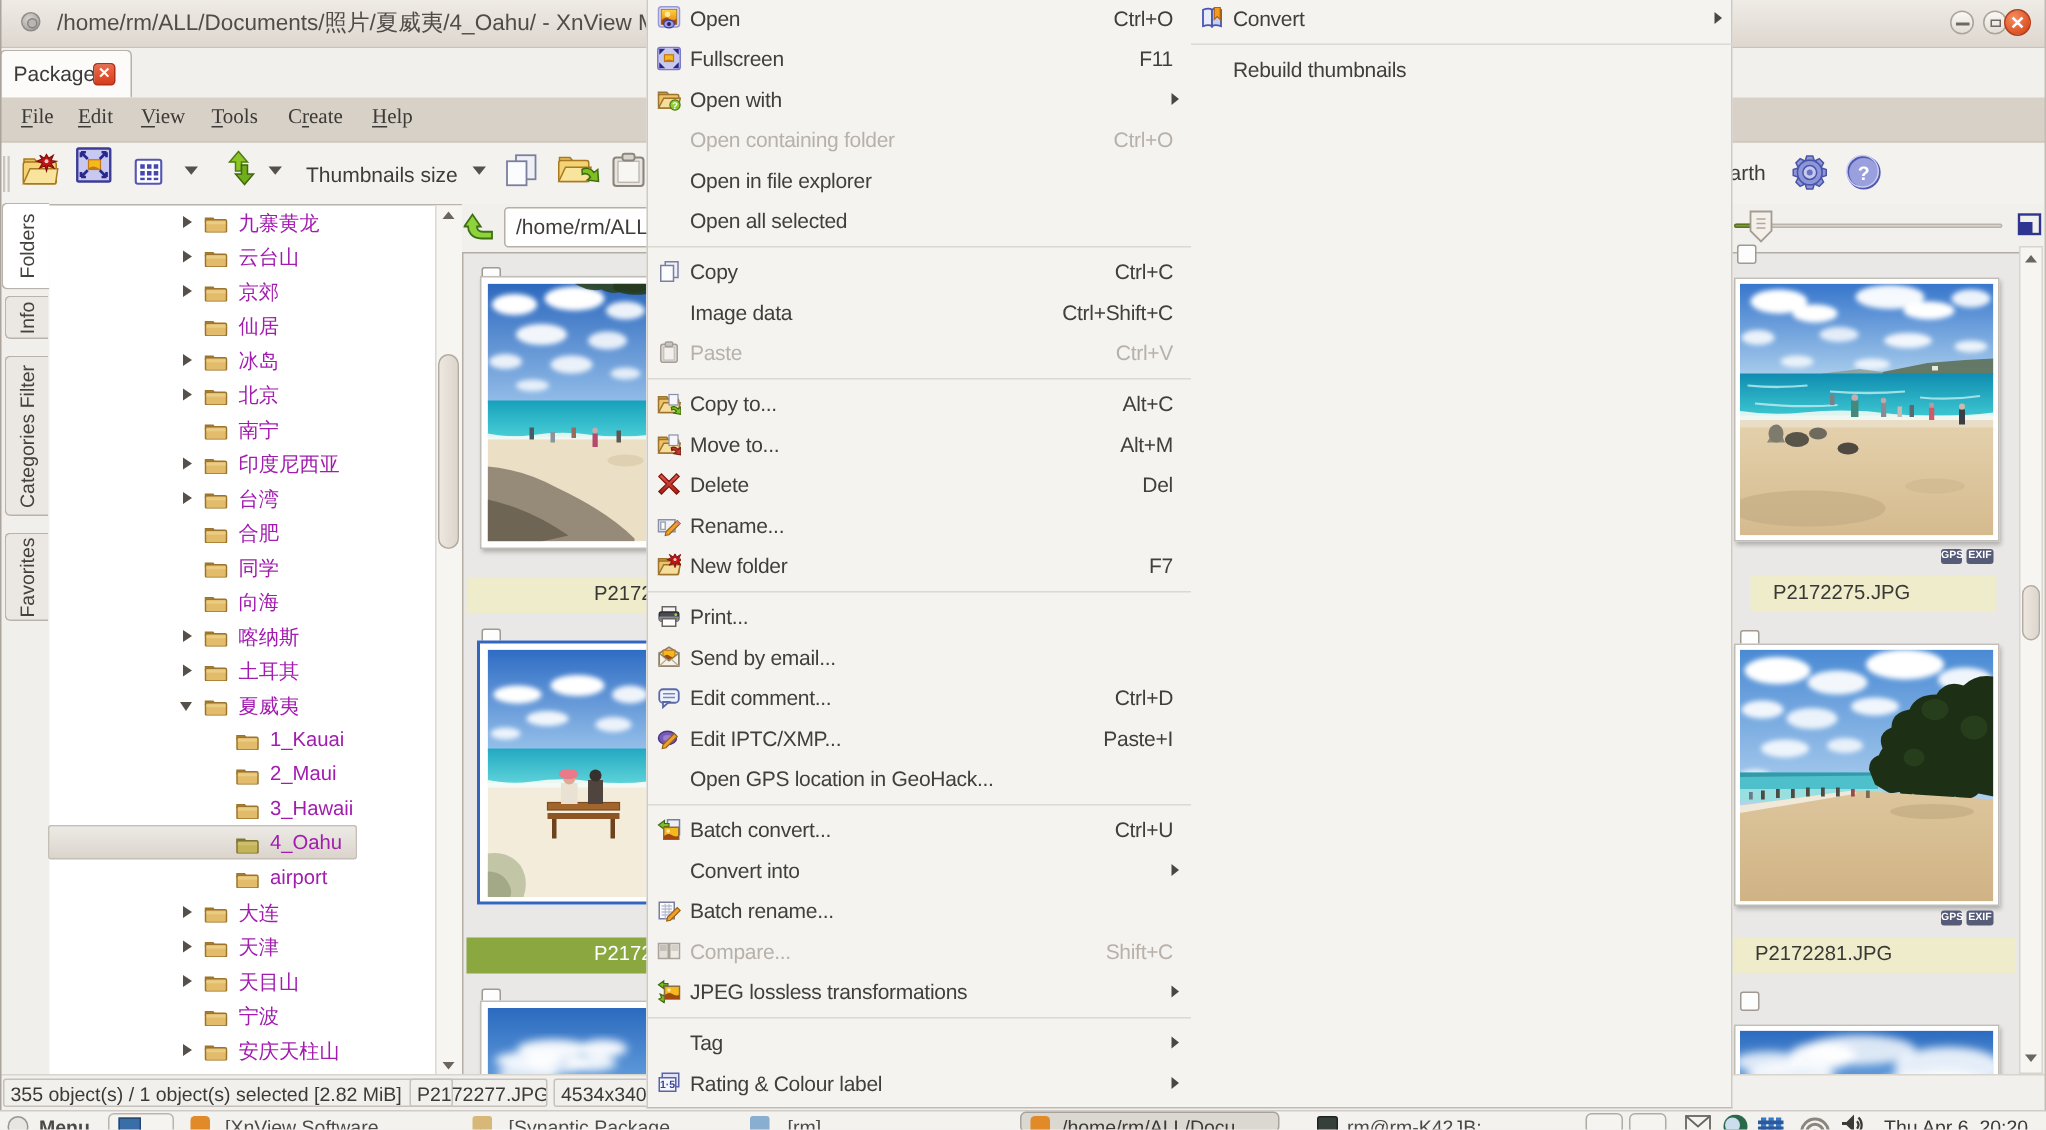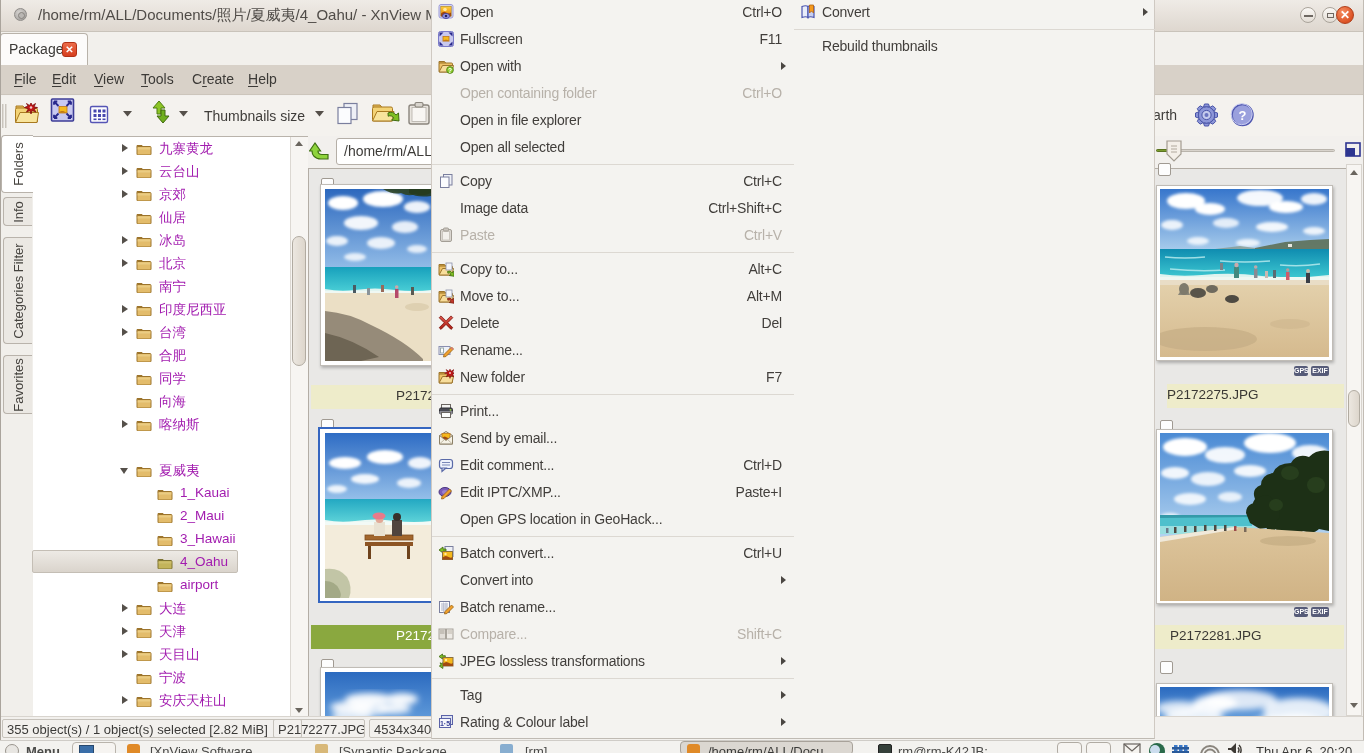--- a/index.html
+++ b/index.html
@@ -34,7 +34,7 @@
 
 
 #menubar { left:0; top:65px; width:1364px; height:30px; background:#d8d1c8; border-bottom:1px solid #ccc5bb; }
-#menubar span { position:absolute; top:6px; font-size:14px; color:#3c3a37; }
+#menubar span { position:absolute; top:6px; font-size:14px; color:#3c3a37;font-family:Liberation Serif, serif; }
 #menubar u { text-decoration:underline; text-underline-offset:2px; }
 
 

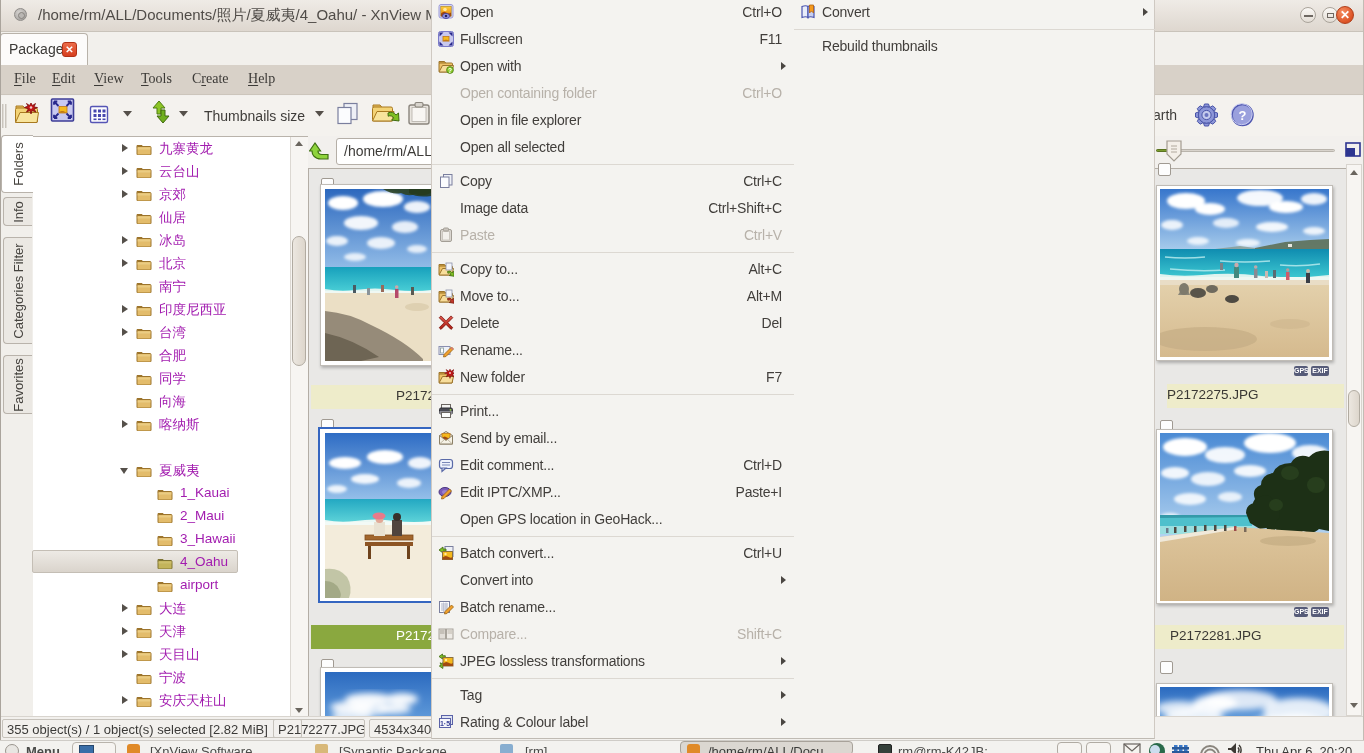--- a/index.html
+++ b/index.html
@@ -664,7 +664,7 @@
 </svg></div>
 <div class="abs badge" style="left:1294px;top:366px;width:14px">GPS</div>
 <div class="abs badge" style="left:1311px;top:366px;width:18px">EXIF</div>
-<div class="abs label" style="left:1167px;top:384px;width:177px;padding-left:0">P2172275.JPG</div>
+<div class="abs label" style="left:1167px;top:384px;width:164px;padding-left:15px">P2172275.JPG</div>
 <div class="abs checkbox" style="left:1160px;top:420px"></div>
 <div class="abs frame" style="left:1156px;top:429px;width:177px;height:175px"></div>
 <div class="abs" style="left:1160px;top:433px;width:169px;height:168px;overflow:hidden"><svg width="169" height="168">

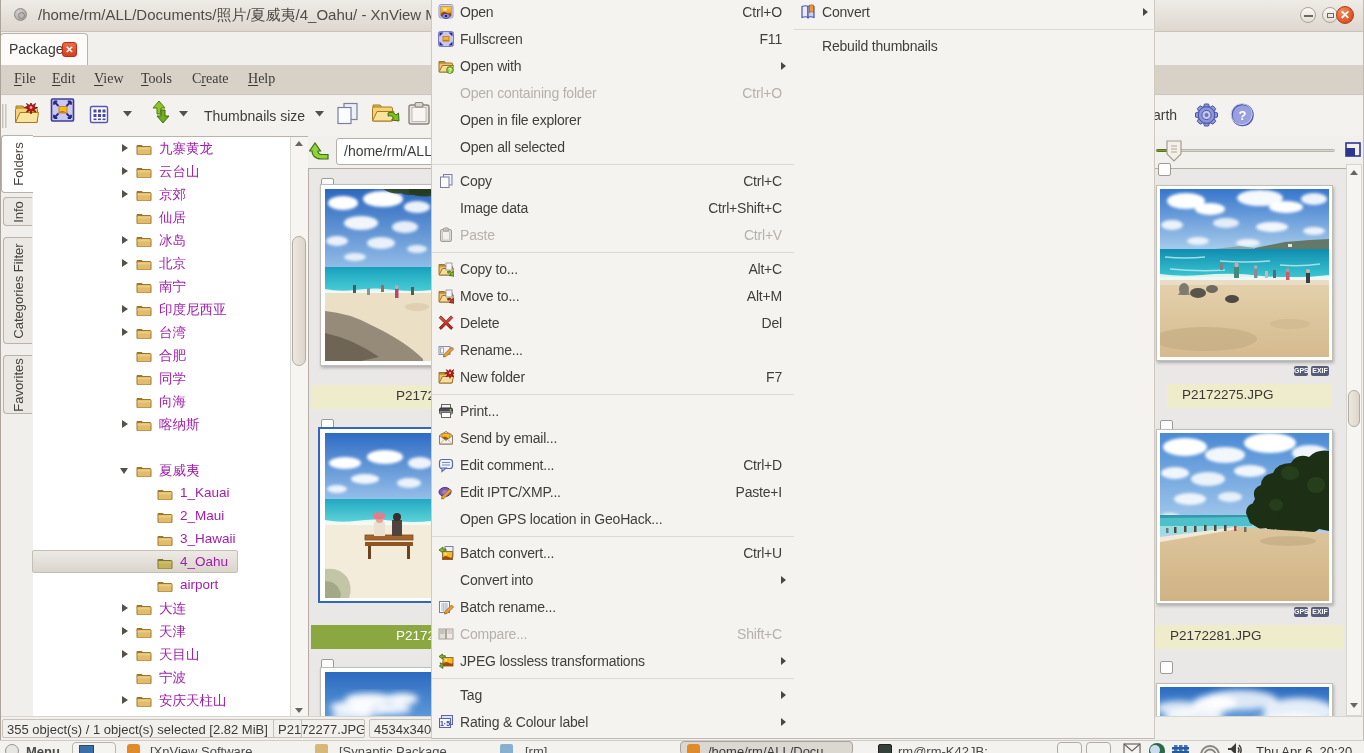--- a/index.html
+++ b/index.html
@@ -361,6 +361,15 @@
         <path d="M1.6 5.5 h12.8 v2 H1.6 z" fill="#eccf8a" opacity="0.8"></path>
       </svg>
       <div class="txt">喀纳斯</div>
+    </div>
+<div class="trow" style="left:0;top:299px">
+      <div class="arr"></div>
+      <svg class="fold" width="16" height="14">
+        <path d="M1 3.5 h5 l1.5 2 H1 z" fill="#c89a45" stroke="#9c742c" stroke-width="1"></path>
+        <rect x="1" y="4.5" width="14" height="8.5" rx="1" fill="#e3bc6b" stroke="#9c742c" stroke-width="1"></rect>
+        <path d="M1.6 5.5 h12.8 v2 H1.6 z" fill="#eccf8a" opacity="0.8"></path>
+      </svg>
+      <div class="txt">土耳其</div>
     </div>
 <div class="trow" style="left:0;top:322px">
       <div class="arrd"></div>

